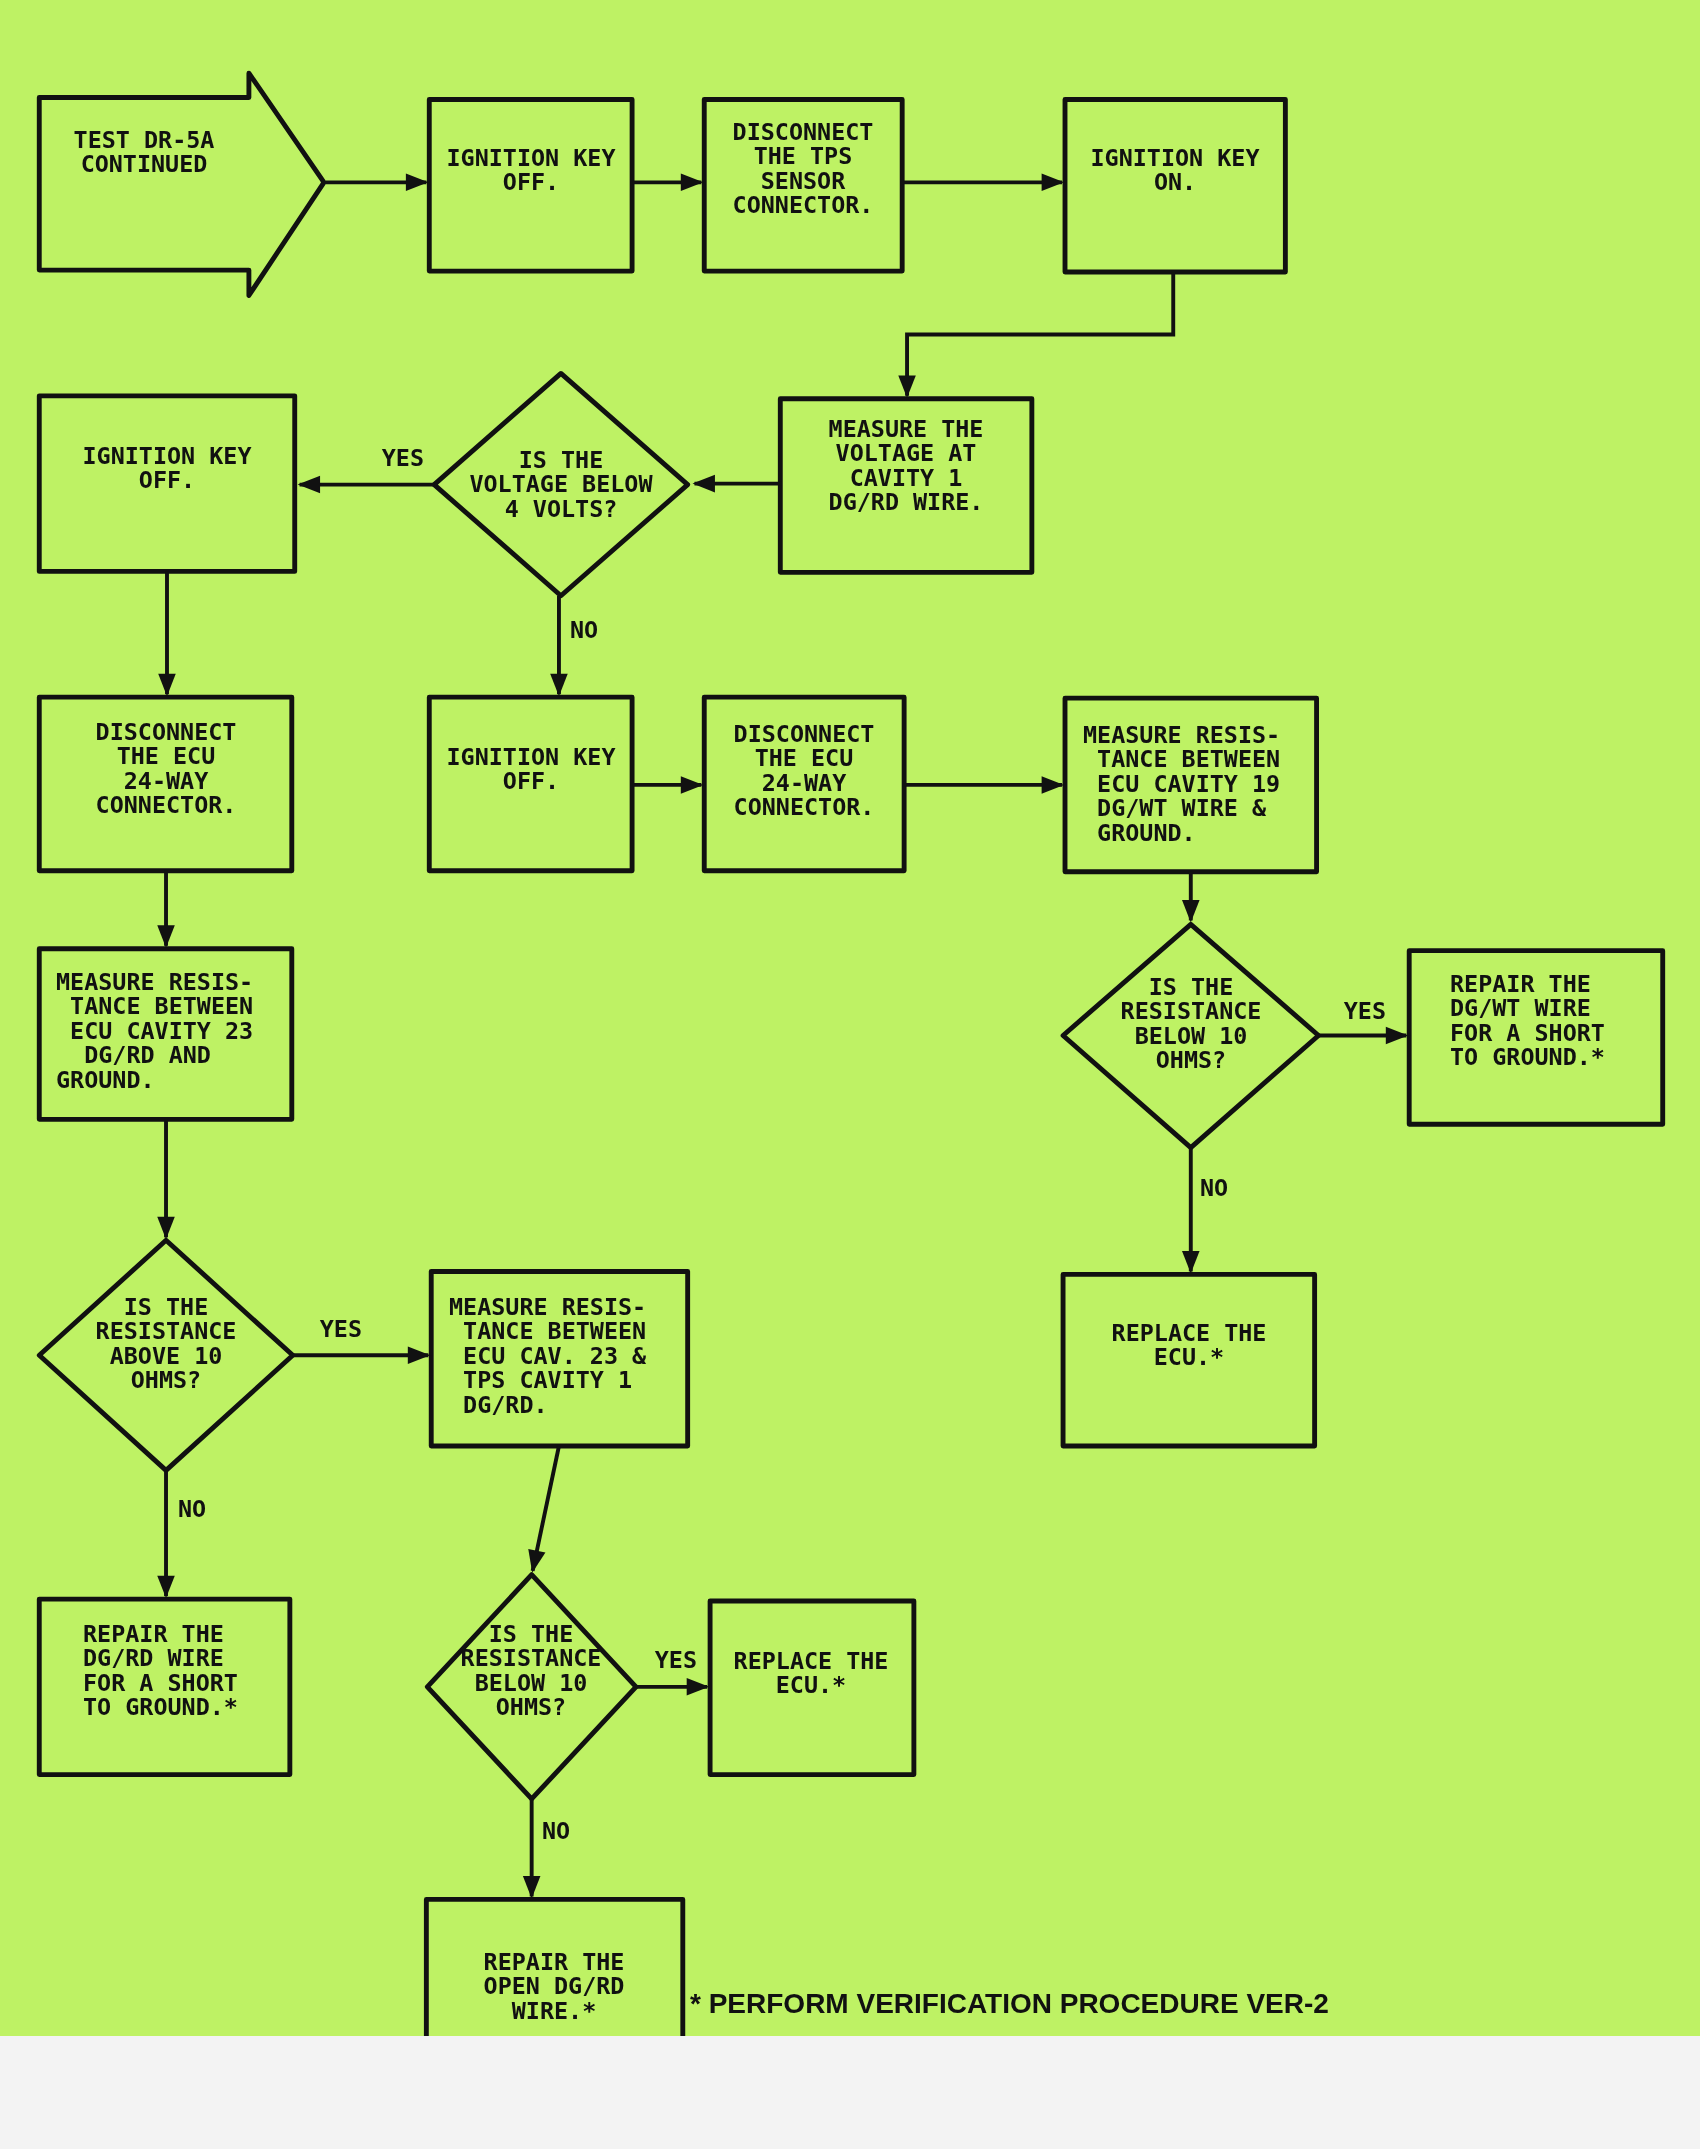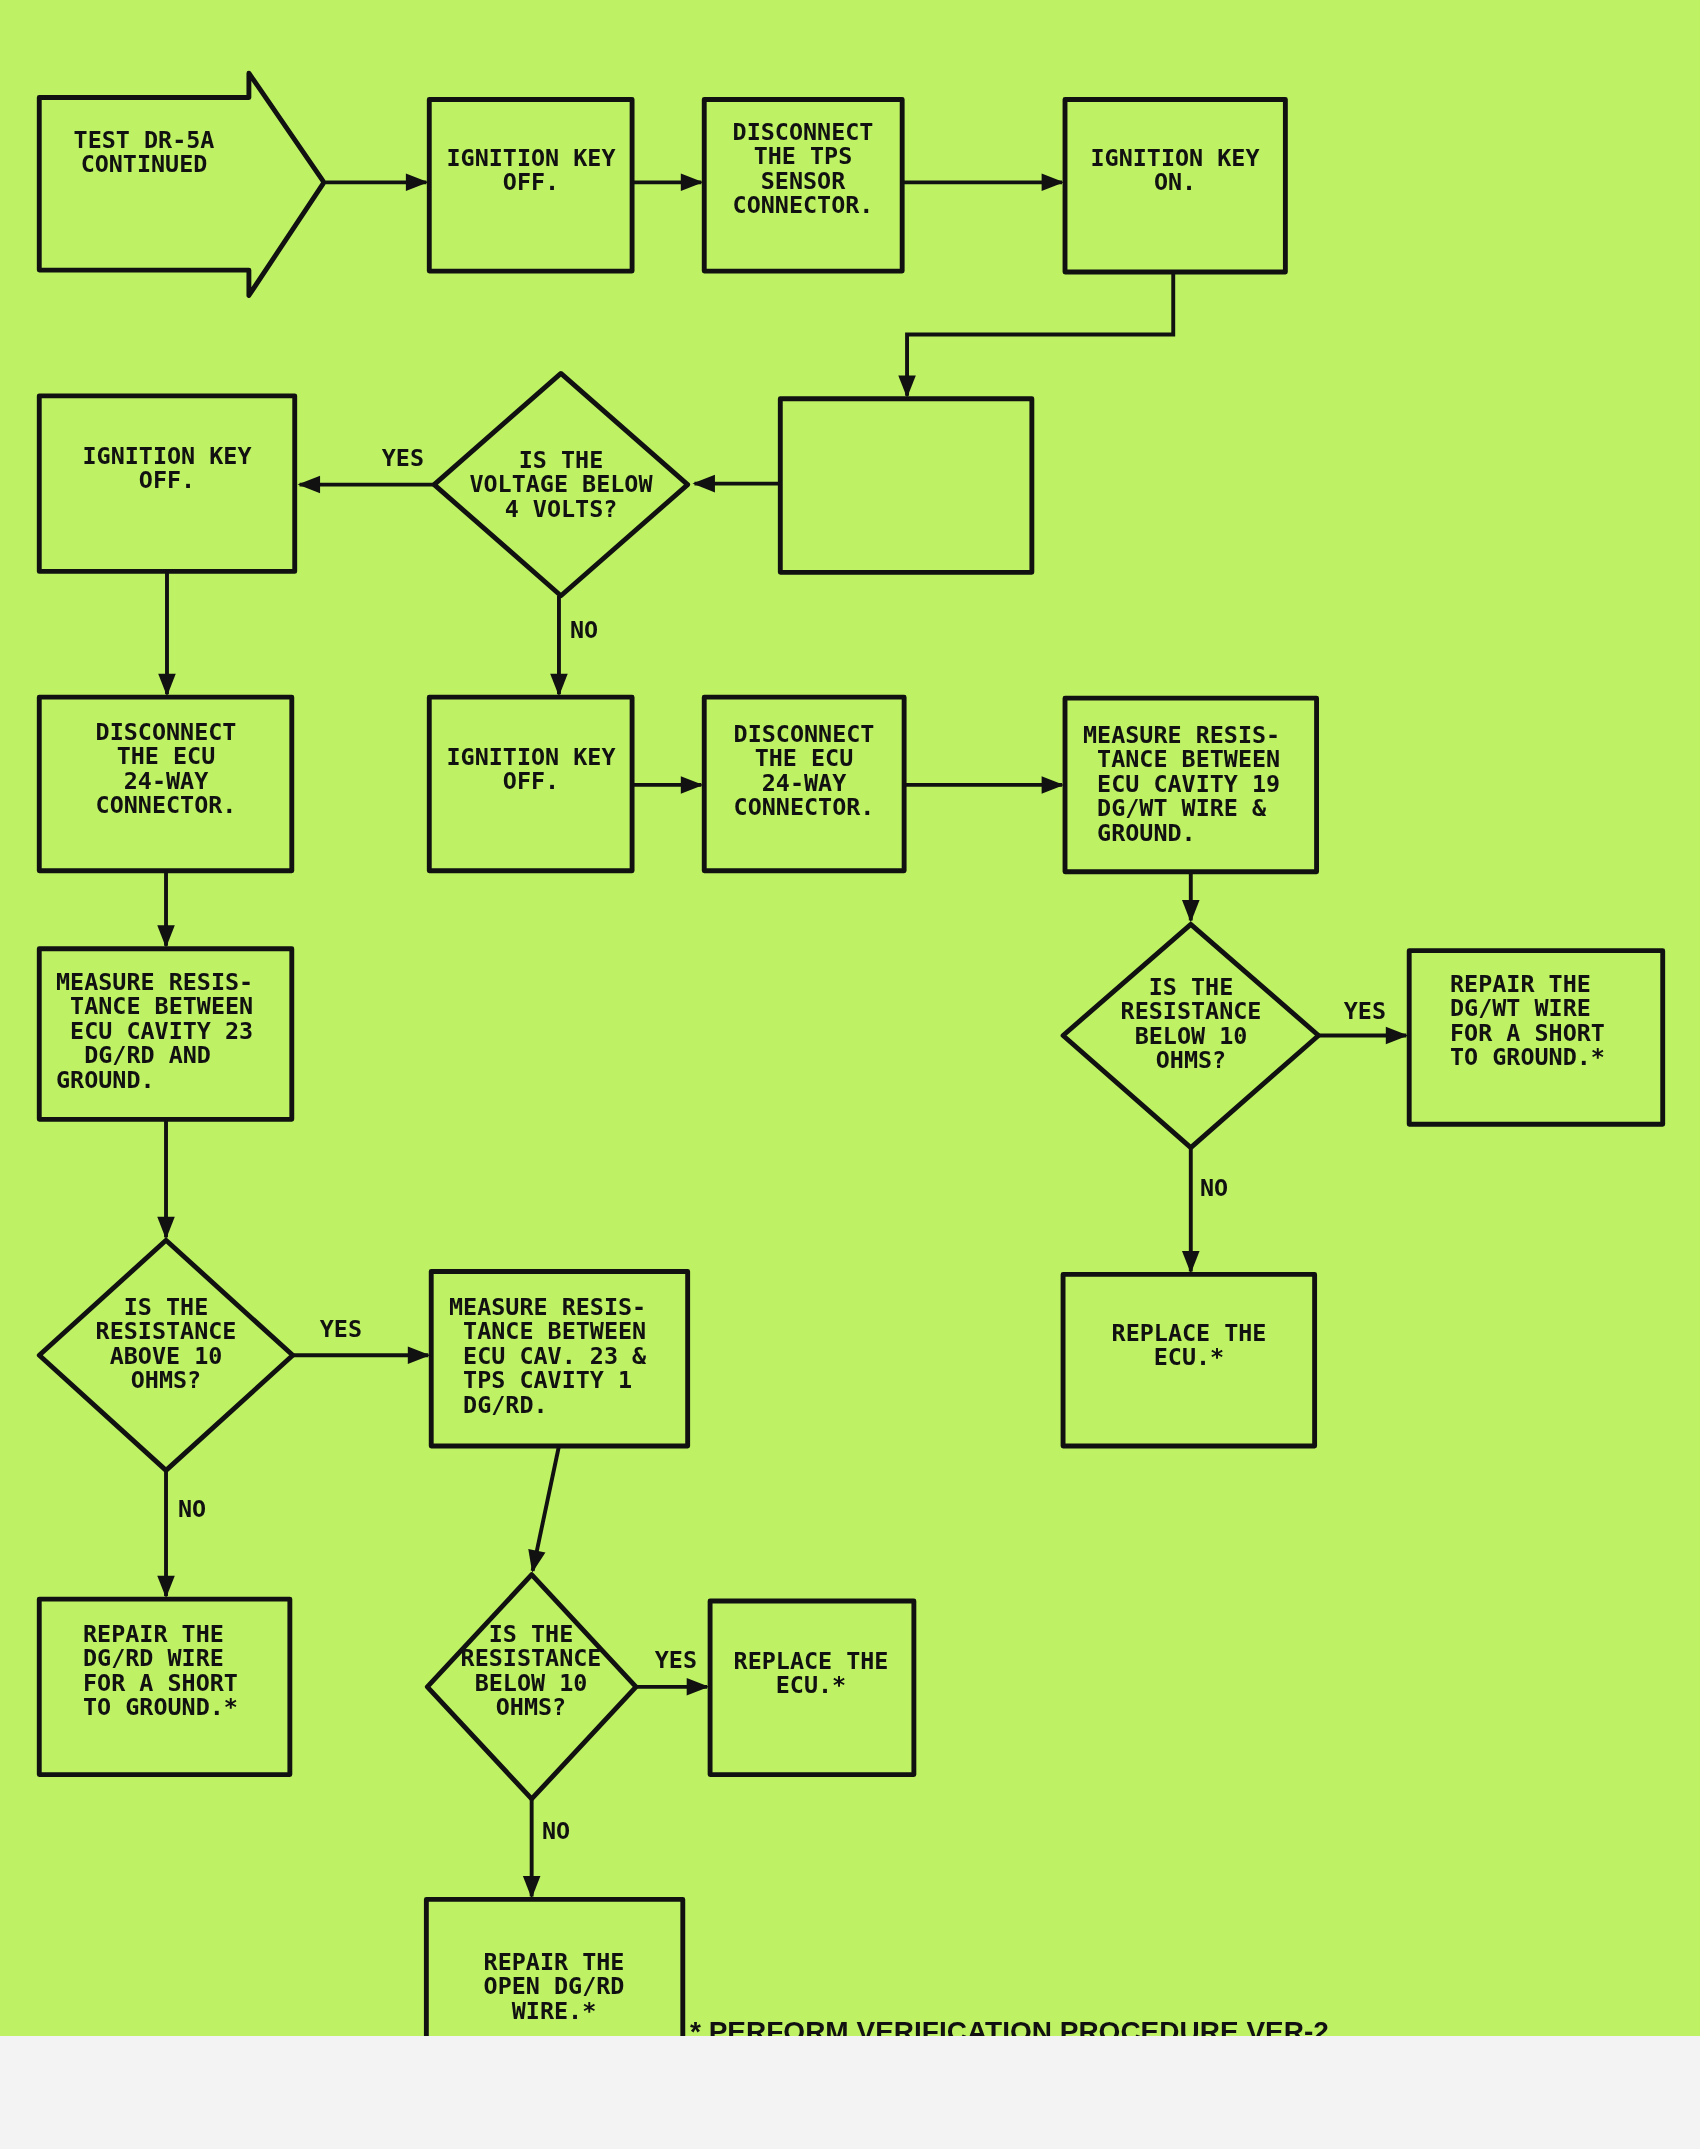--- a/index.html
+++ b/index.html
@@ -83,6 +83,10 @@
 CONNECTOR.</div>
   <div class="t c" style="left:1058px;top:146px;">IGNITION KEY
 ON.</div>
+  <div class="t c" style="left:789px;top:417px;">MEASURE THE
+VOLTAGE AT
+CAVITY 1
+DG/RD WIRE.</div>
   <div class="t c" style="left:50px;top:444px;">IGNITION KEY
 OFF.</div>
   <div class="t c" style="left:414px;top:745px;">IGNITION KEY

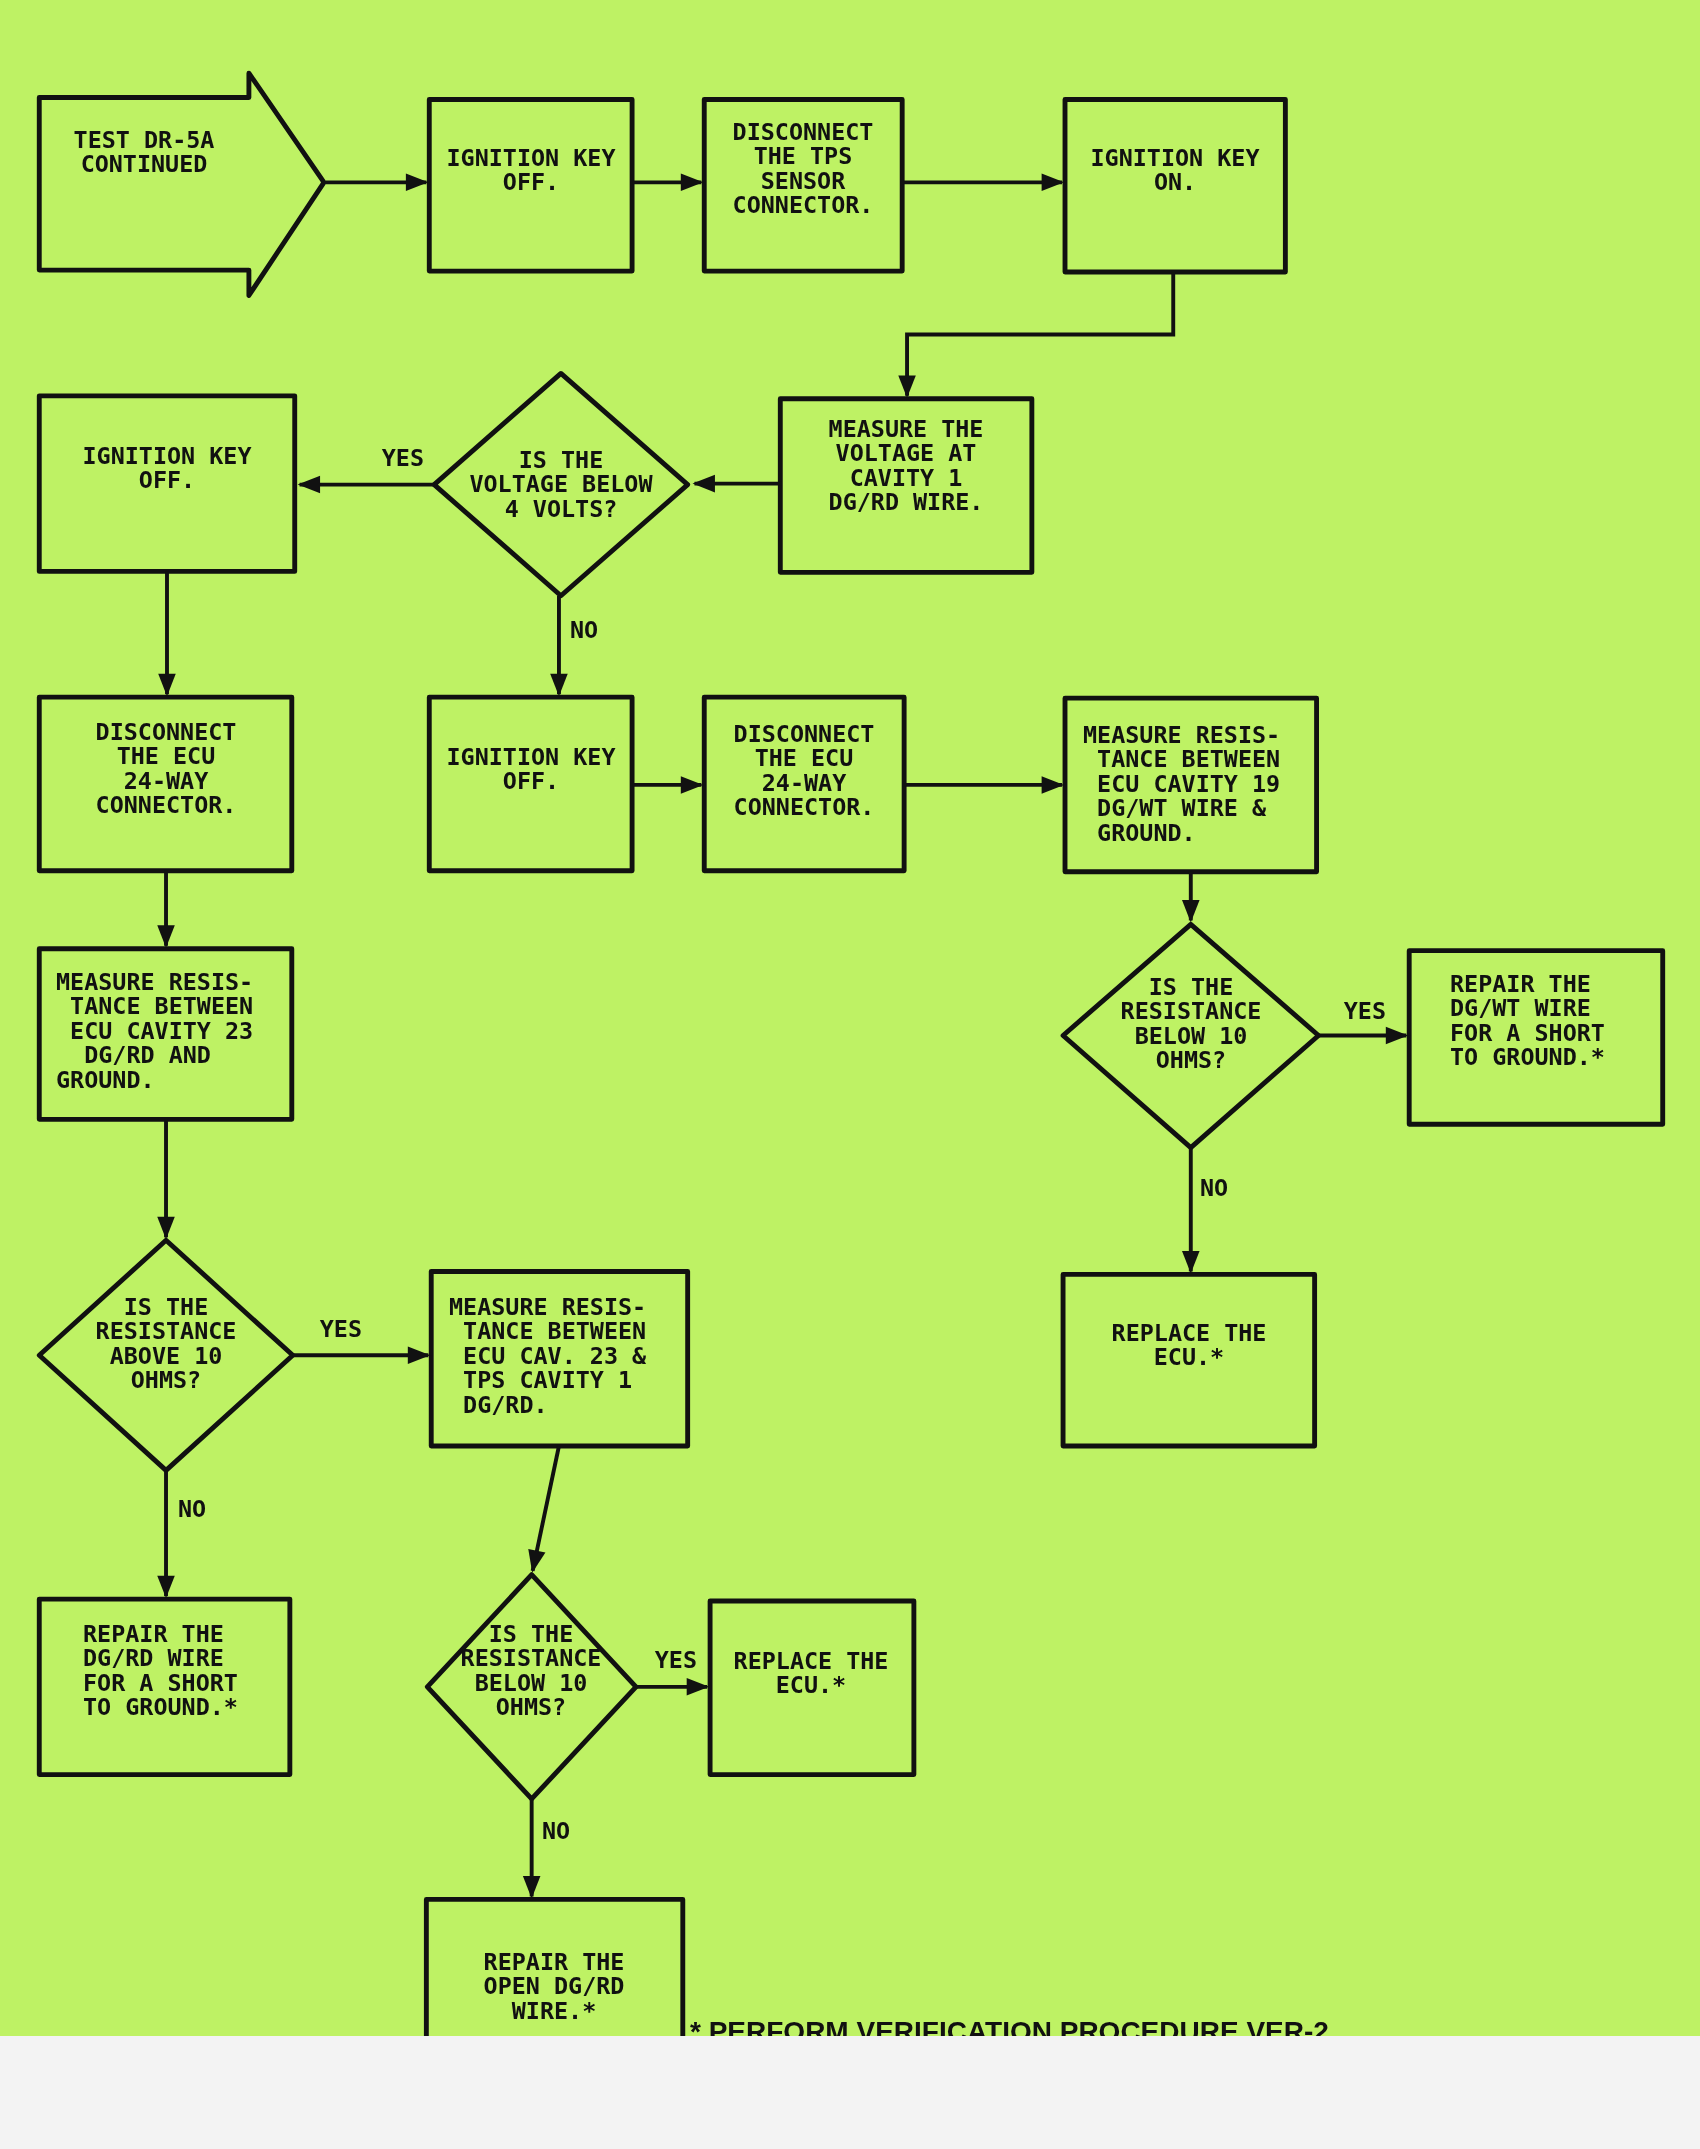--- a/index.html
+++ b/index.html
@@ -13,7 +13,7 @@
   .c{text-align:center;width:234px;}
   .lbl{width:59px;text-align:right;}
   .note{position:absolute;color:#111;font:bold 28px/31px "Liberation Sans",sans-serif;
-        white-space:pre;letter-spacing:0px;margin-top:28px;}
+        white-space:pre;letter-spacing:0px;}
 </style>
 </head>
 <body>

